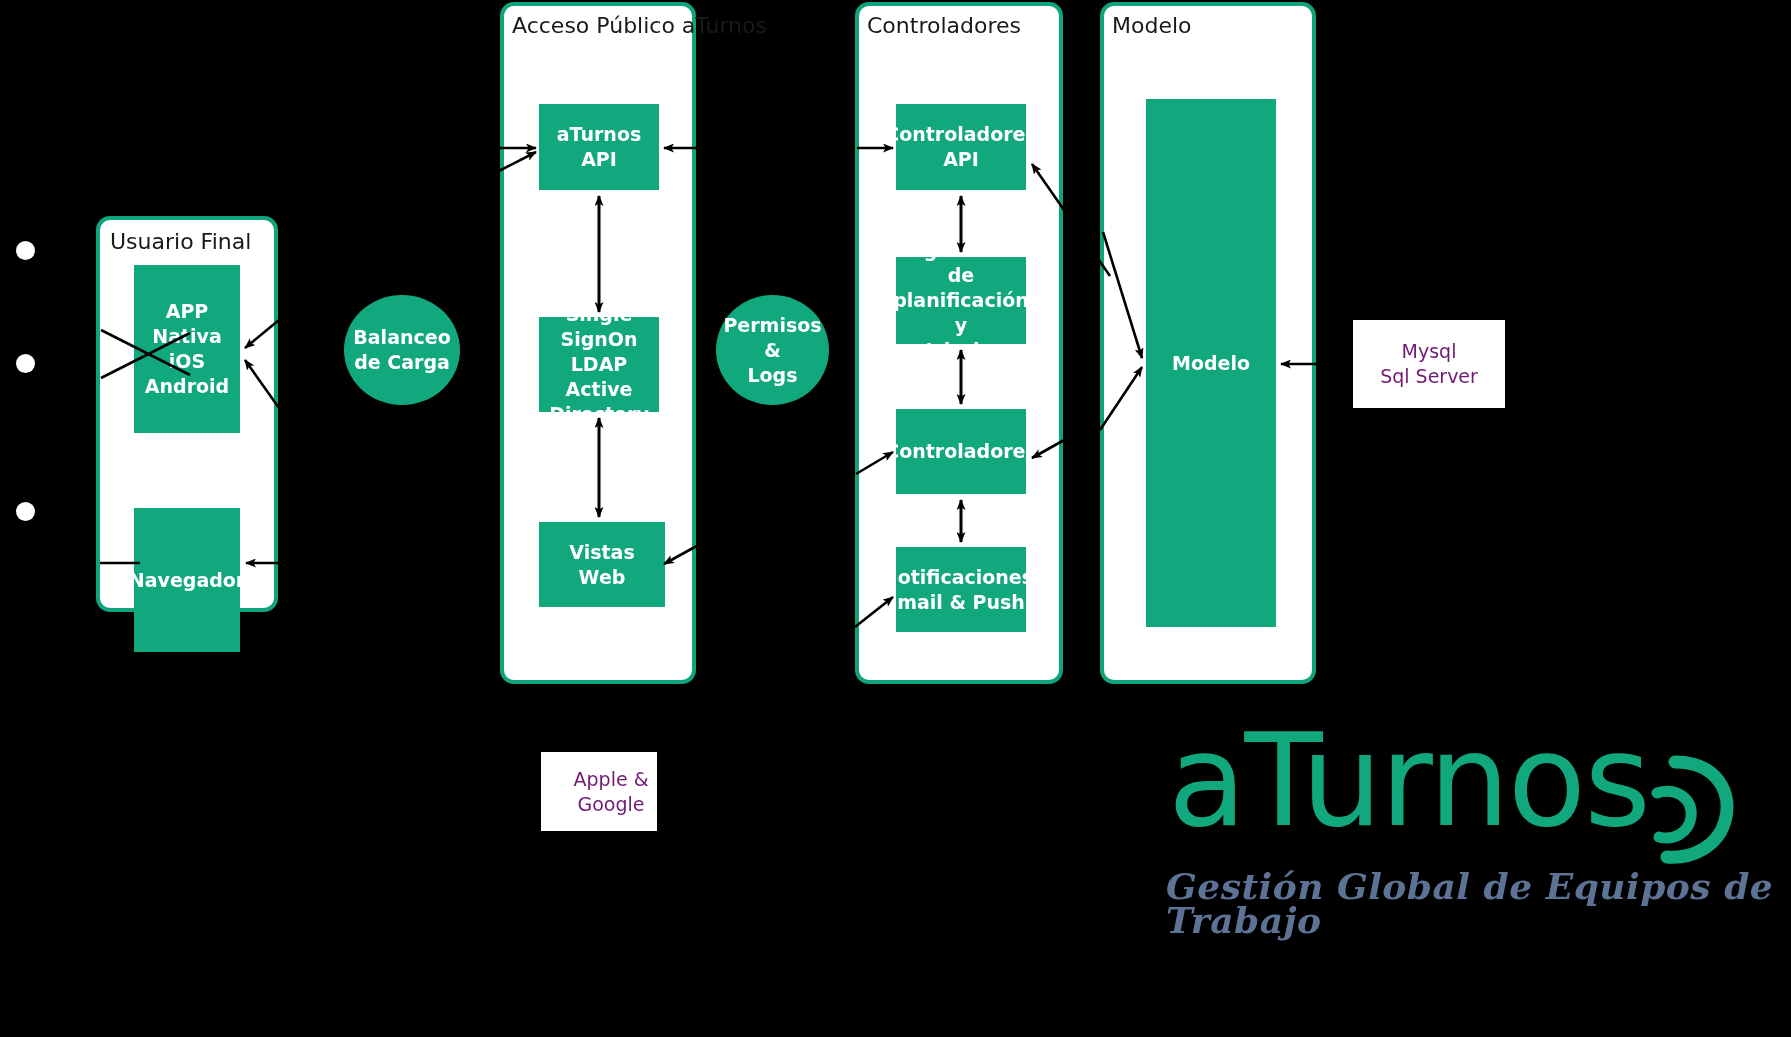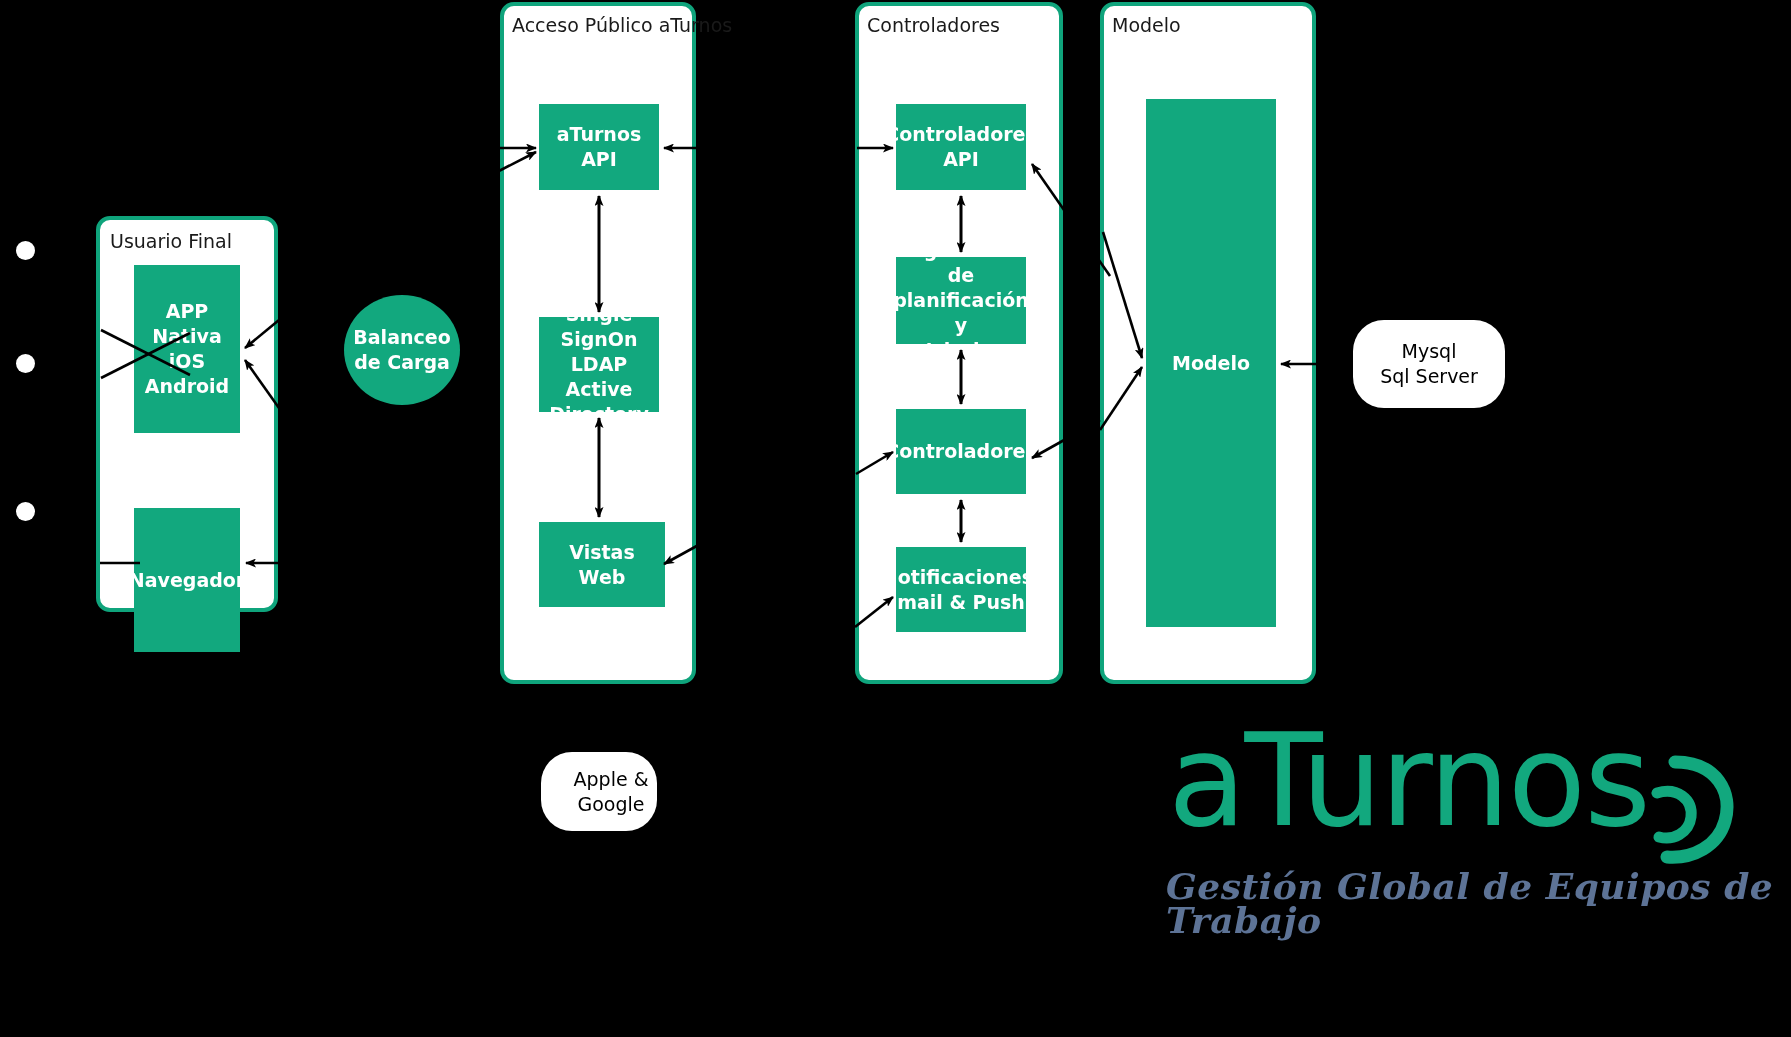--- a/index.html
+++ b/index.html
@@ -10,7 +10,7 @@
   
   .group{position:absolute;background:#ffffff;border:4px solid #0fa47c;border-radius:14px;
          box-sizing:border-box;}
-  .group-title{position:absolute;color:#1a1a1a;font-size:19px;line-height:19px;
+  .group-title{position:absolute;color:#1a1a1a;font-size:22px;line-height:19px;
                font-family:"DejaVu Sans","Liberation Sans",sans-serif;white-space:nowrap;}
 
   

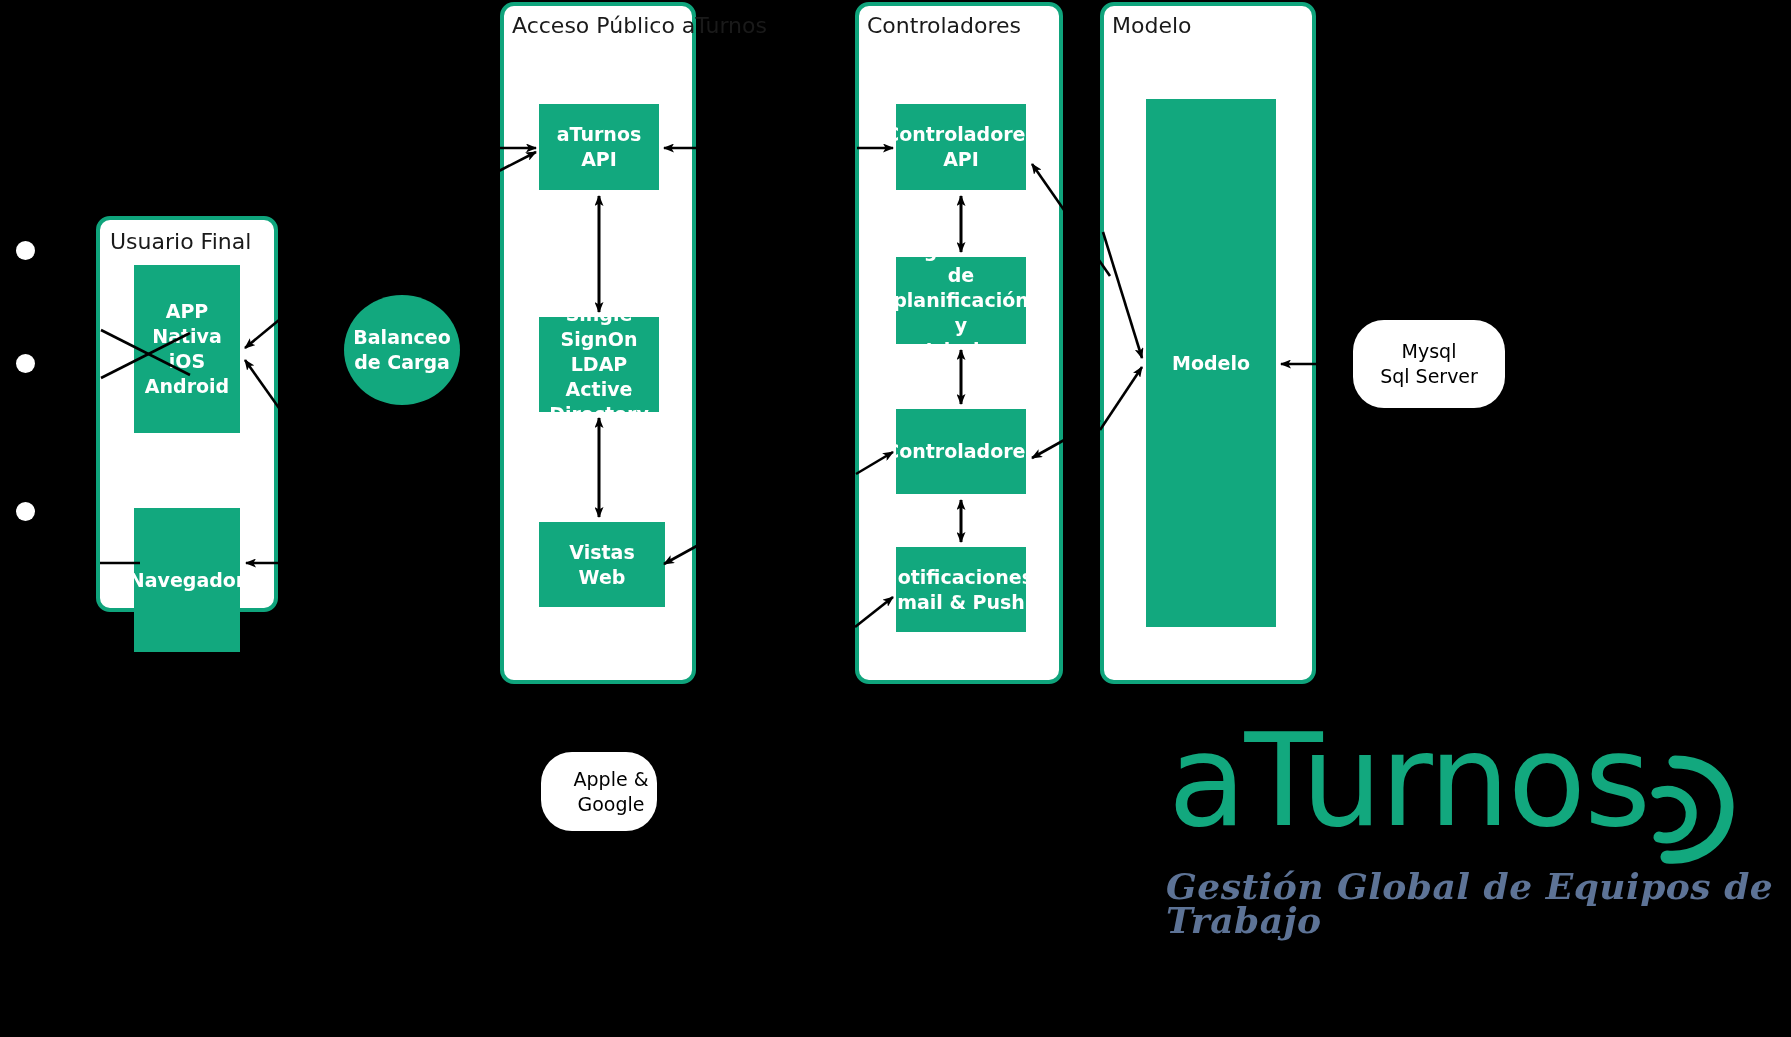--- a/index.html
+++ b/index.html
@@ -76,6 +76,8 @@
   <div class="node" style="left:539px;top:522px;width:126px;height:85px;">Vistas
 Web</div>
 
+  <div class="ellipse" style="left:716px;top:295px;width:113px;height:110px;">Permisos &amp;
+Logs</div>
 
   <div class="group" style="left:855px;top:2px;width:208px;height:682px;">
     <div class="group-title" style="left:8px;top:10px;">Controladores</div>

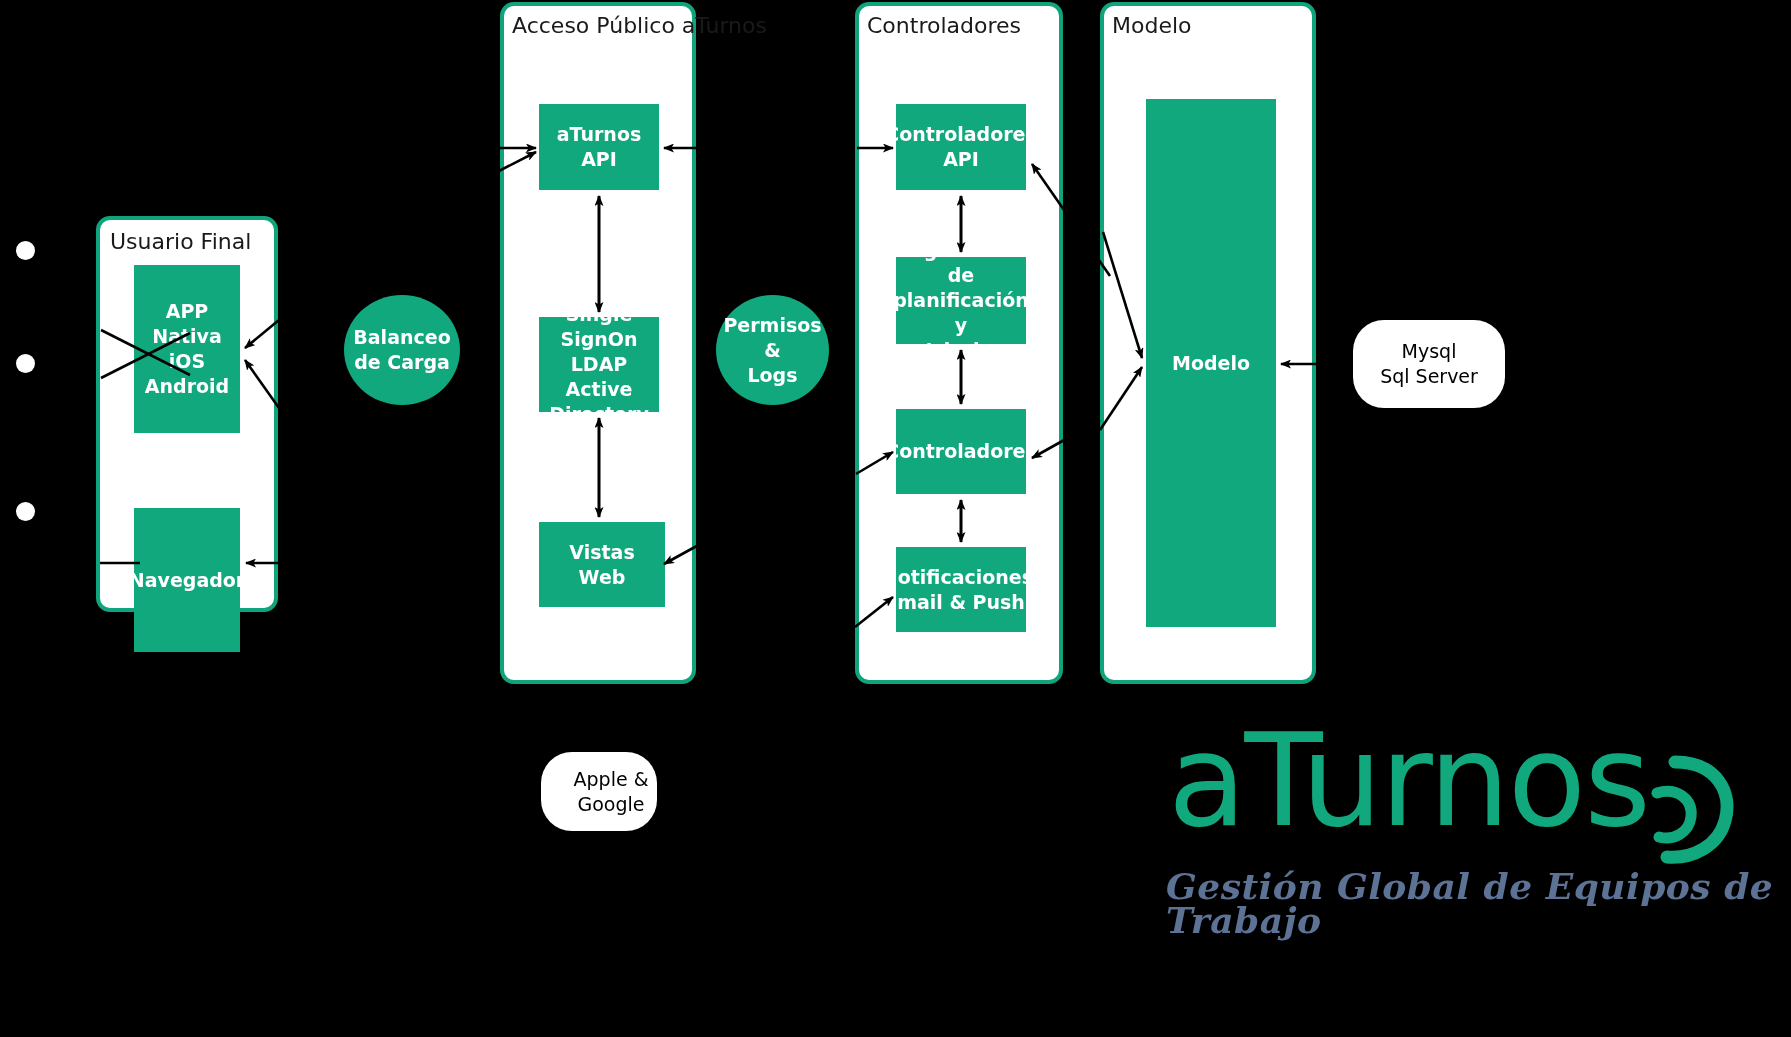--- a/index.html
+++ b/index.html
@@ -25,9 +25,9 @@
            font-size:19px;line-height:25px;white-space:pre-line;box-sizing:border-box;}
 
   
-  .wbox{position:absolute;background:#ffffff;color:#000000;
+  .wbox{position:absolute;background:#ffffff;color:#701a75;
         display:flex;align-items:center;justify-content:center;text-align:center;
-        font-size:19px;line-height:25px;white-space:pre-line;box-sizing:border-box;border-radius:31px;}
+        font-size:19px;line-height:25px;white-space:pre-line;box-sizing:border-box;}
 
   
   .dot{position:absolute;width:19px;height:19px;border-radius:50%;background:#ffffff;}

